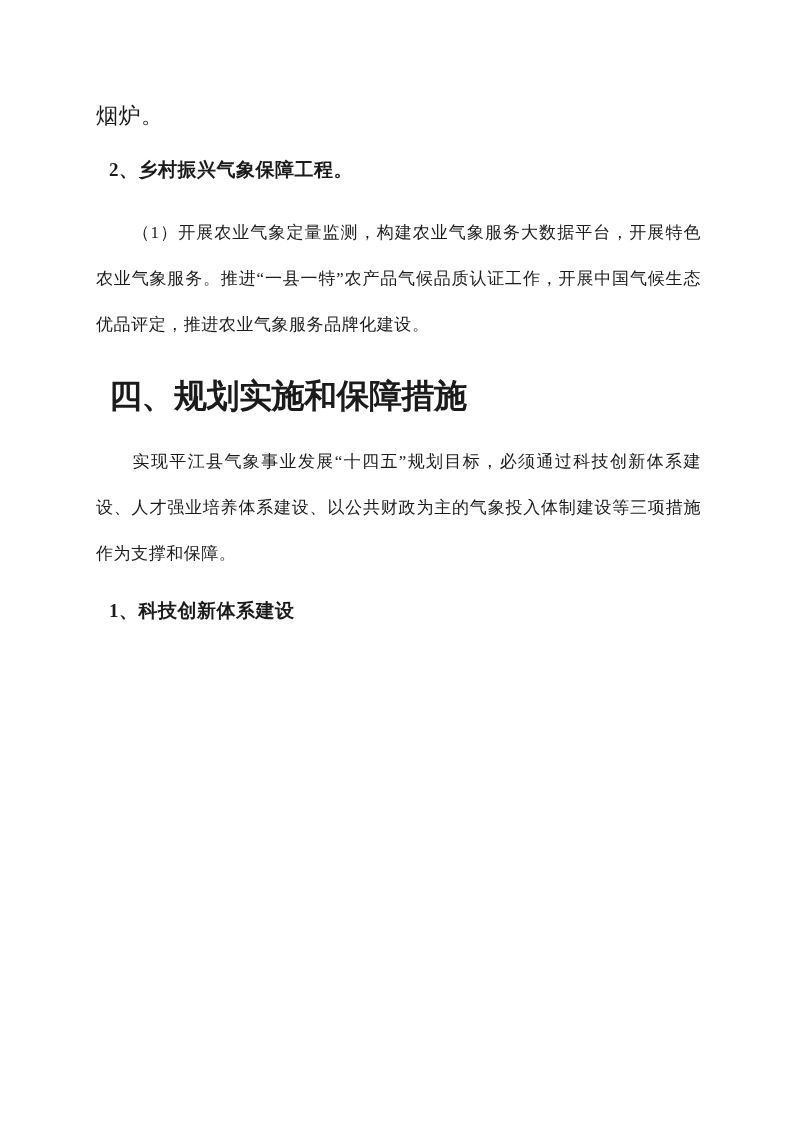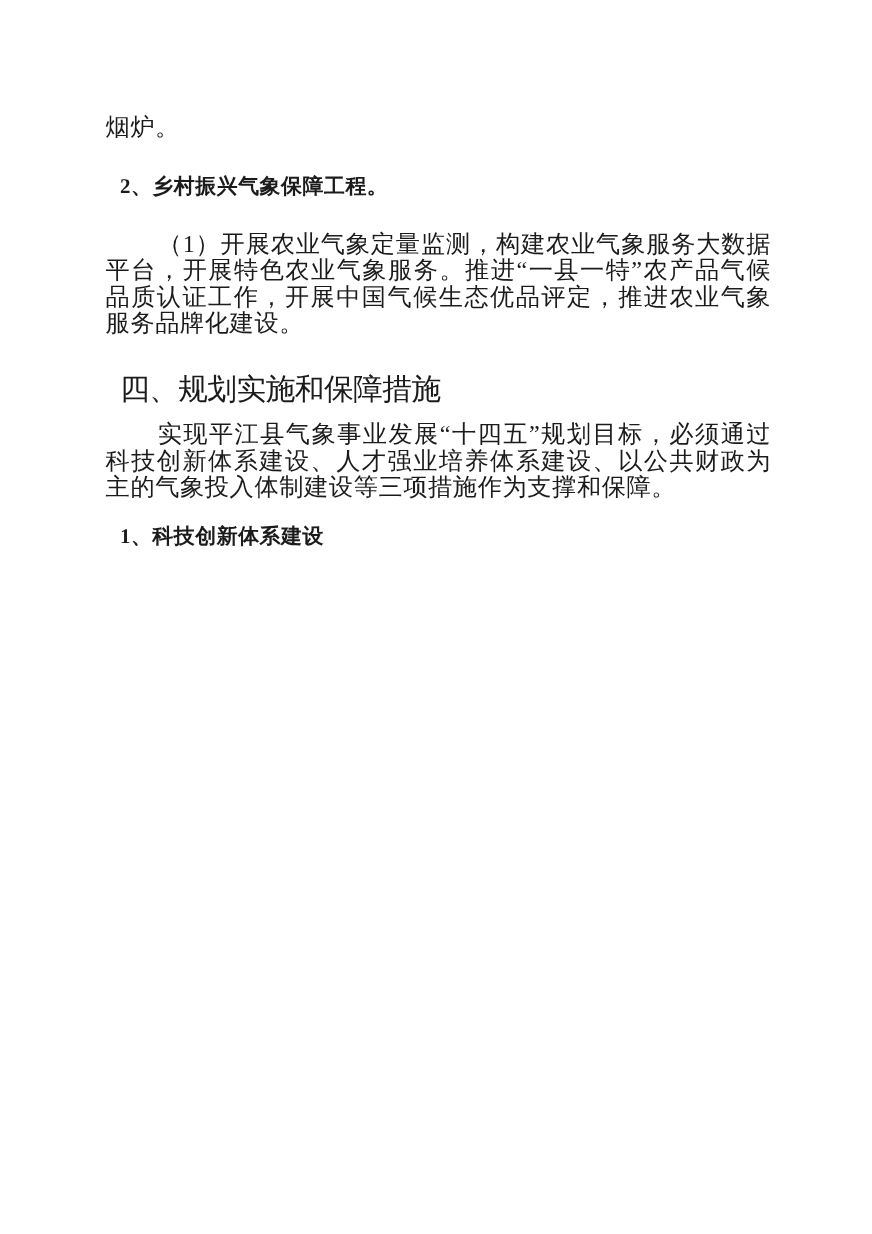--- a/index.html
+++ b/index.html
@@ -46,8 +46,8 @@
   }
   .para {
     margin: 0;
-    font-size: 22px;
-    line-height: 24px;
+    font-size: 17px;
+    line-height: 46px;
     text-align: justify;
     text-justify: inter-ideograph;
     text-indent: 2.15em;

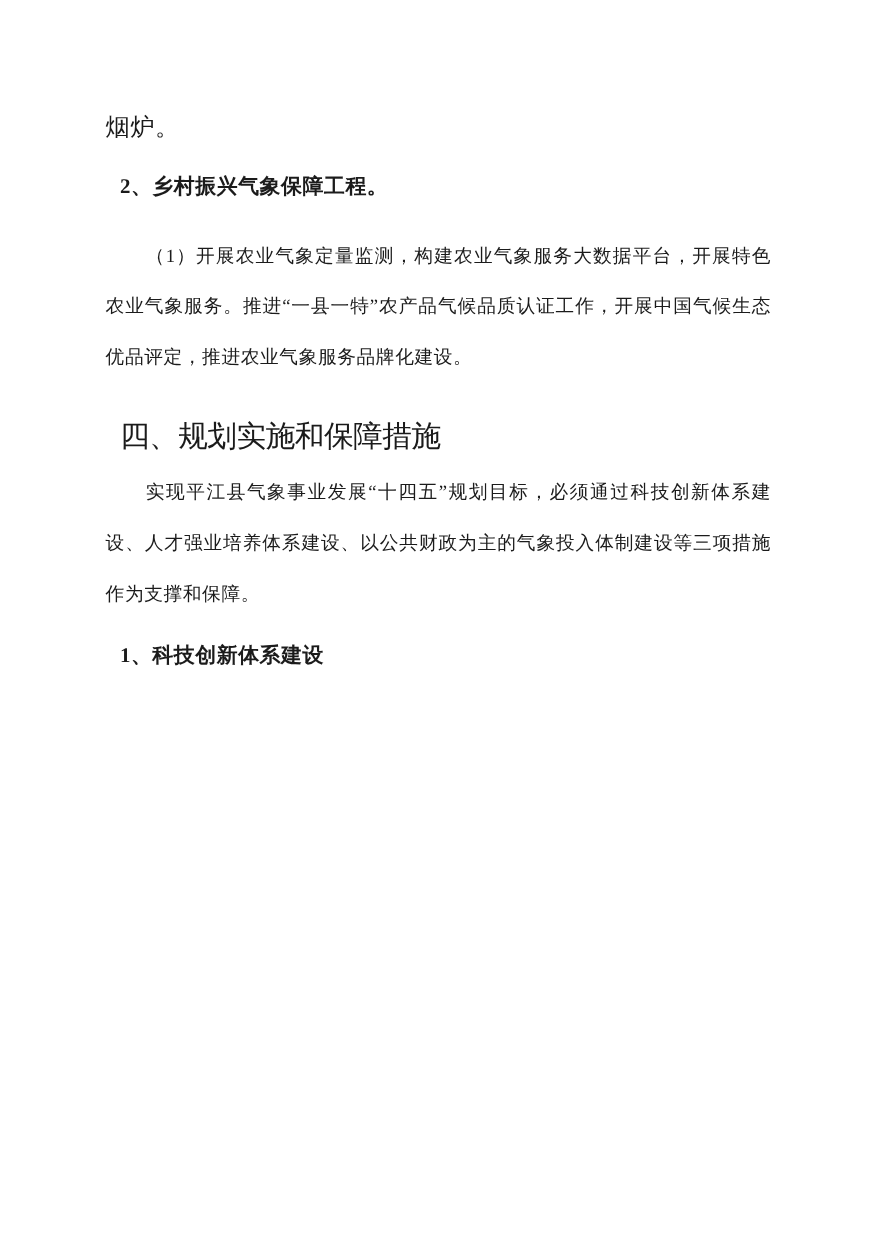--- a/index.html
+++ b/index.html
@@ -39,8 +39,8 @@
   .h-sec {
     margin: 27px 0 0 0;
     padding-left: 13px;
-    font-size: 27px;
-    font-weight: 400;
+    font-size: 33px;
+    font-weight: 700;
     line-height: 42px;
     letter-spacing: -0.5px;
   }

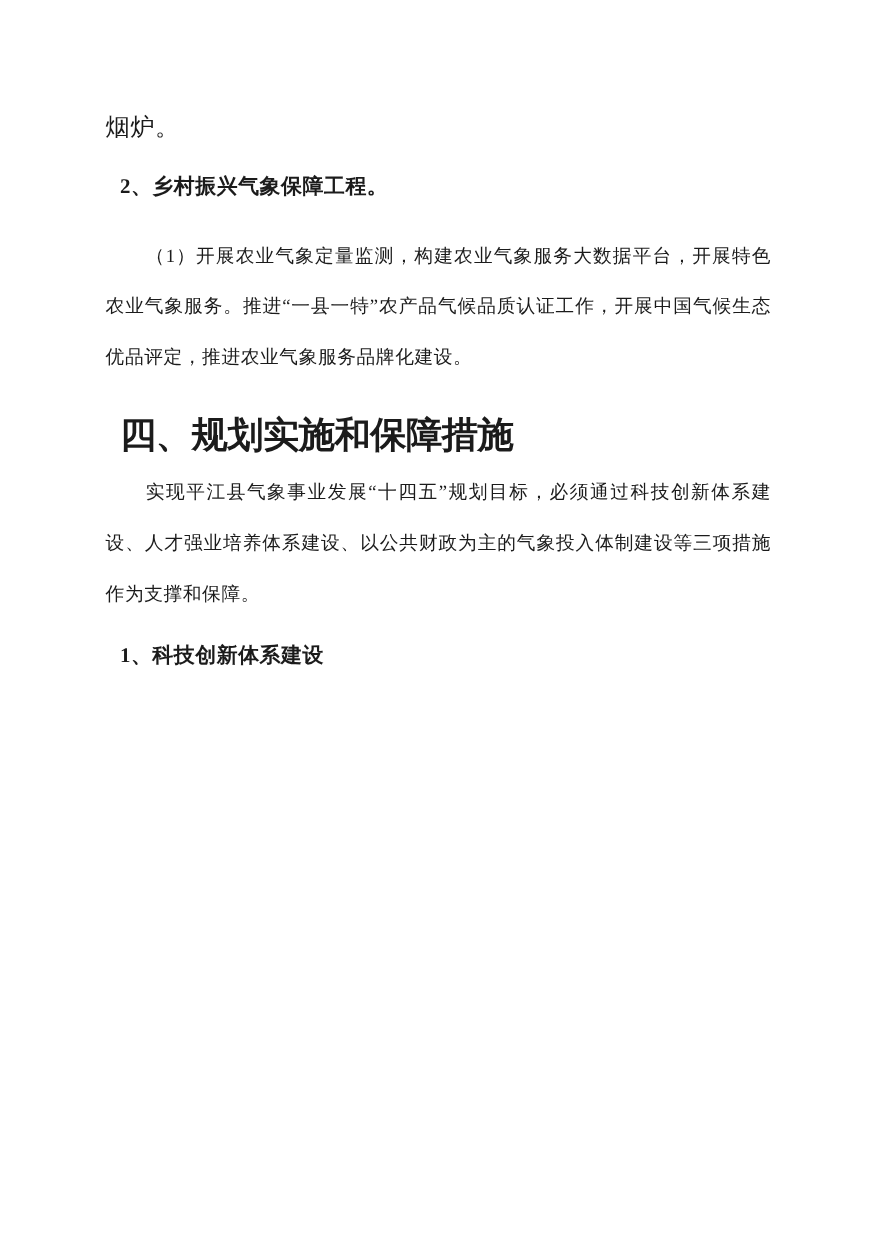--- a/index.html
+++ b/index.html
@@ -55,7 +55,7 @@
     word-break: break-all;
   }
   .mt21 { margin-top: 21px; }
-  .mt22 { margin-top: 8px; }
+  .mt22 { margin-top: 22px; }
   .mt0  { margin-top: 0; }
   .page-num {
     position: absolute;

